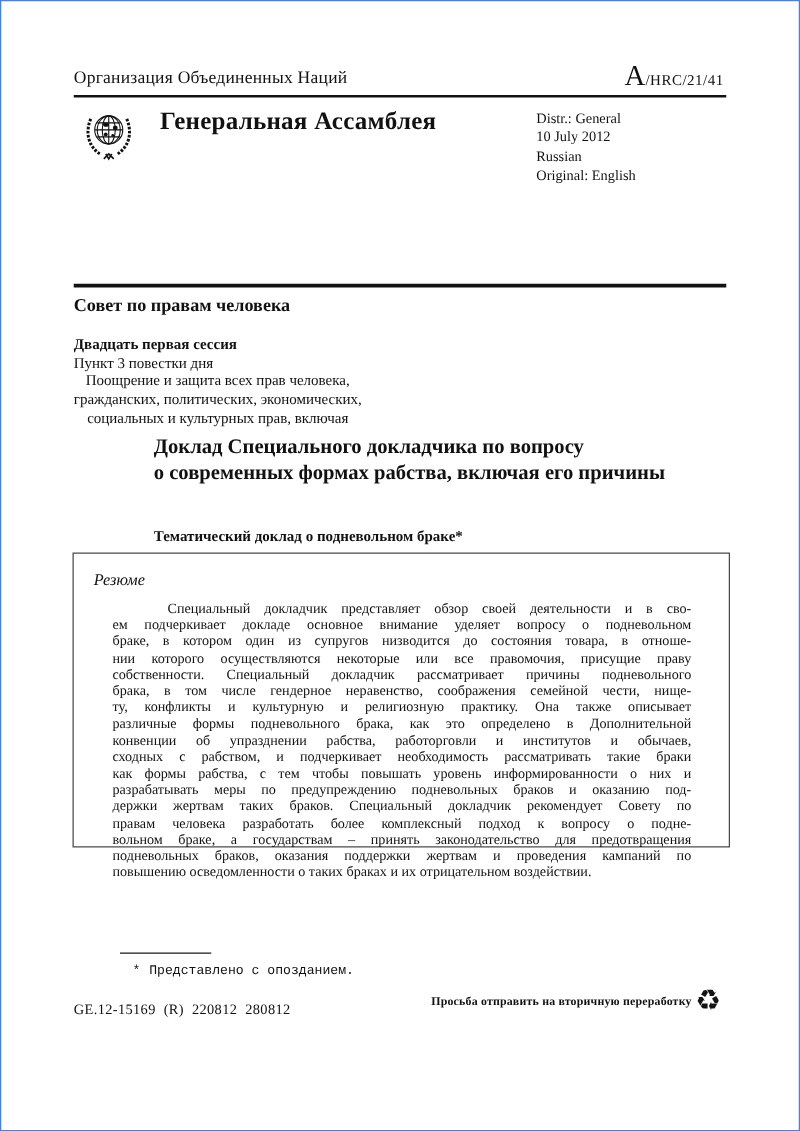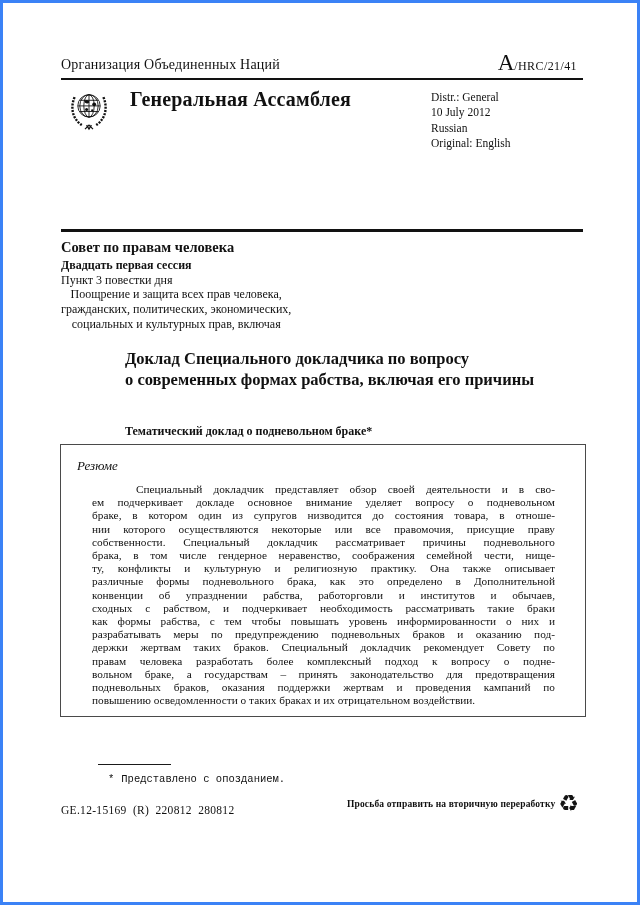--- a/index.html
+++ b/index.html
@@ -6,7 +6,7 @@
   .page{
     position:relative;width:640px;height:905px;background:#fff;
     font-family:"Liberation Serif","DejaVu Serif",serif;color:#111;
-    overflow:hidden;border:3px solid #3b82f6;box-sizing:border-box;
+    overflow:hidden;border:1px solid #3b82f6;box-sizing:border-box;
   }
   .abs{position:absolute;}
   

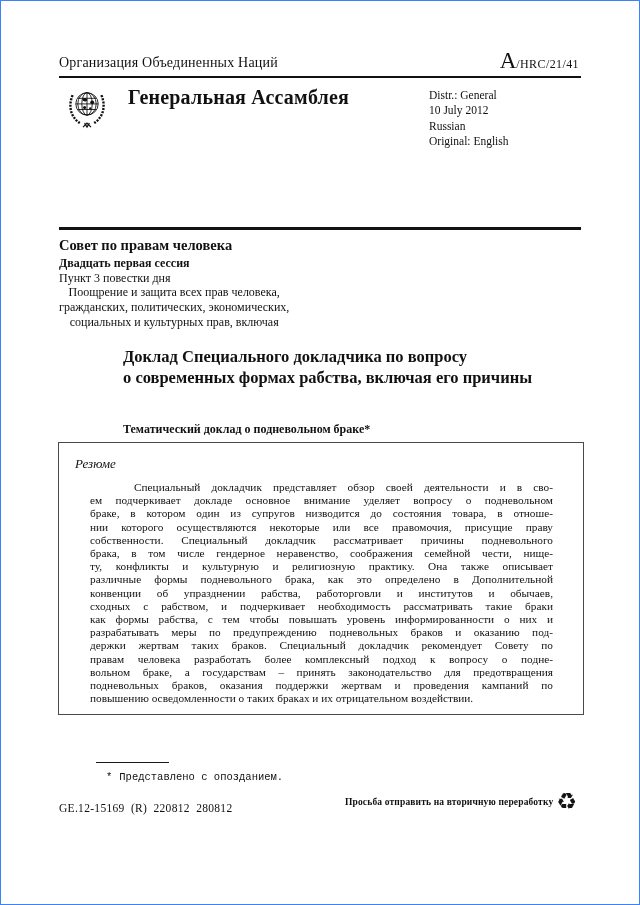--- a/index.html
+++ b/index.html
@@ -22,7 +22,7 @@
   
   .rule-2{left:58px;top:226px;width:522px;height:3px;background:#121212;}
   .session-block{left:58px;top:237px;font-size:12px;line-height:14.8px;}
-  .session-body{font-size:14.5px;font-weight:bold;margin-bottom:3px;}
+  .session-body{font-size:14.5px;font-weight:bold;margin-bottom:15px;}
   .session-line{font-weight:bold;}
   .agenda-item{font-weight:normal;}
   .agenda-lines{font-weight:normal;text-align:center;}

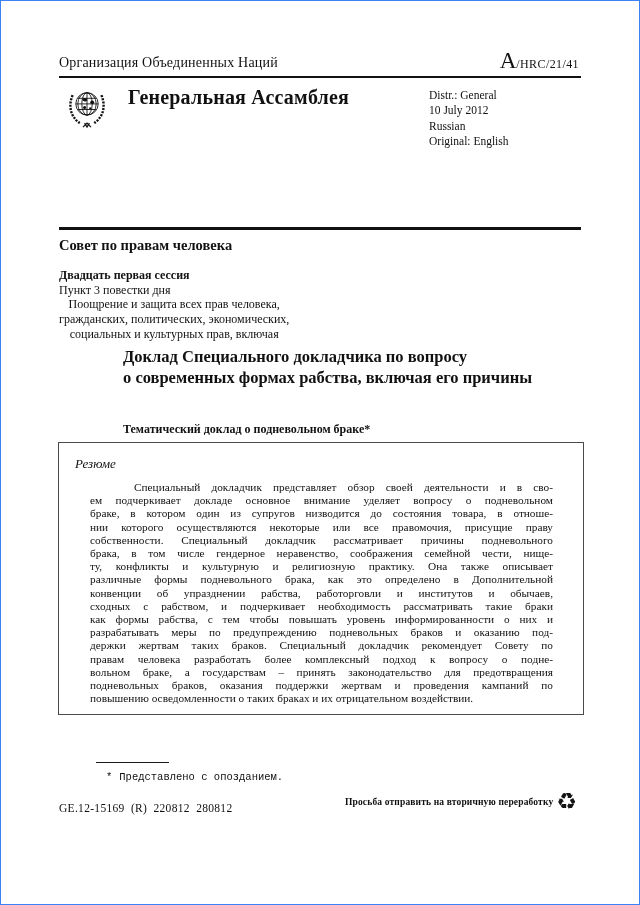--- a/index.html
+++ b/index.html
@@ -30,7 +30,7 @@
   .report-title{left:122px;top:346px;font-size:16.5px;font-weight:bold;line-height:20.5px;}
   .report-subtitle{left:122px;top:421px;font-size:12px;font-weight:bold;}
   
-  .summary-box{left:57px;top:441px;width:526px;height:273px;border:1px solid #4a4a4a;box-sizing:border-box;background:#fff;}
+  .summary-box{left:57px;top:441px;width:526px;height:236px;border:1px solid #4a4a4a;box-sizing:border-box;background:#fff;}
   .summary-label{position:absolute;left:16px;top:13px;font-size:13px;font-style:italic;}
   .summary-lines{position:absolute;left:31px;top:38px;width:463px;font-size:11.3px;line-height:13.2px;}
   .summary-lines .line{text-align:justify;text-align-last:justify;white-space:normal;}

